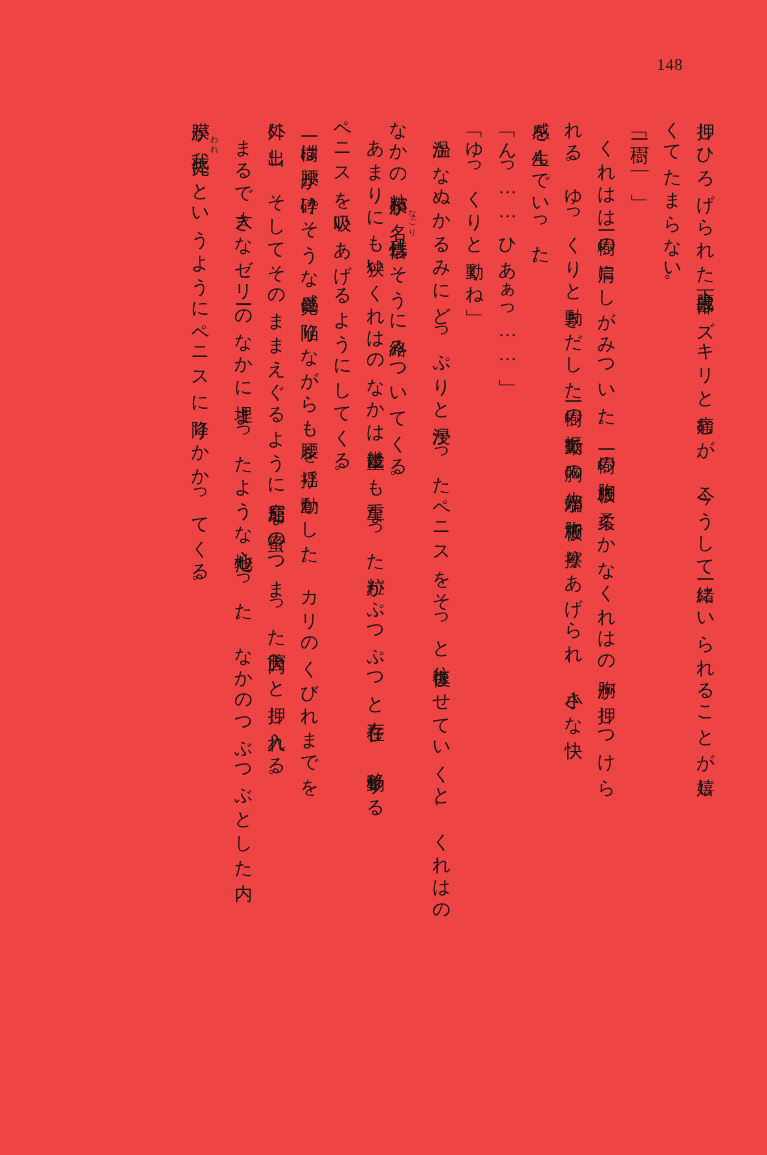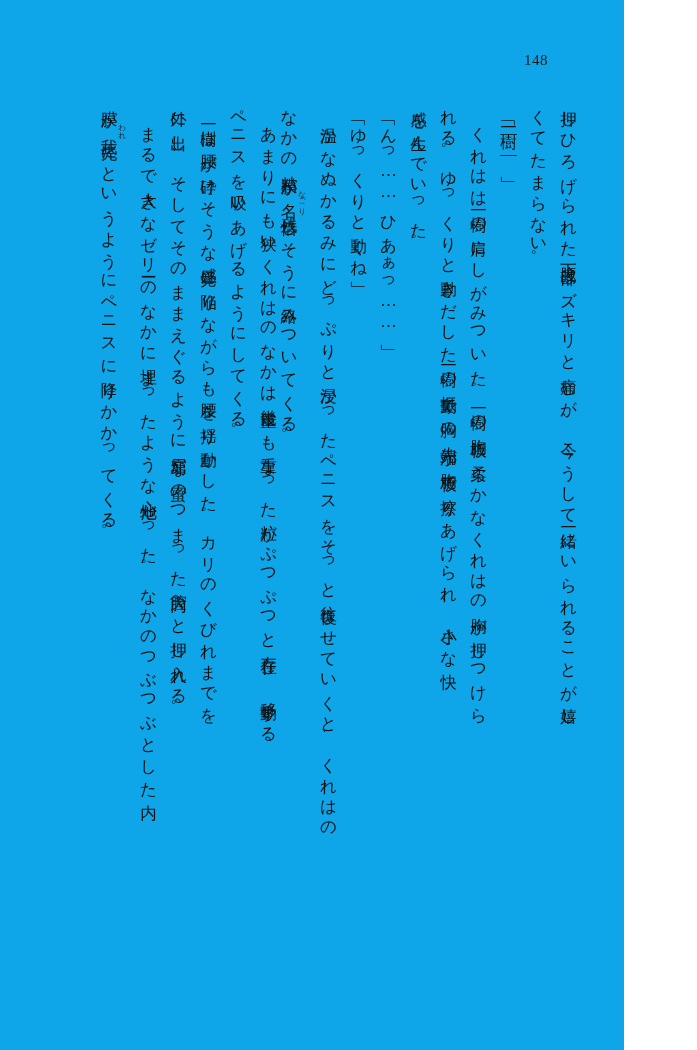--- a/index.html
+++ b/index.html
@@ -16,10 +16,10 @@
   }
   .page {
     position: relative;
-    width: 624px;
+    width: 697px;
     height: 1050px;
     box-sizing: border-box;
-    background: #0ea5e9;
+    background: #ef4444;
   }
   .page-number {
     position: absolute;

